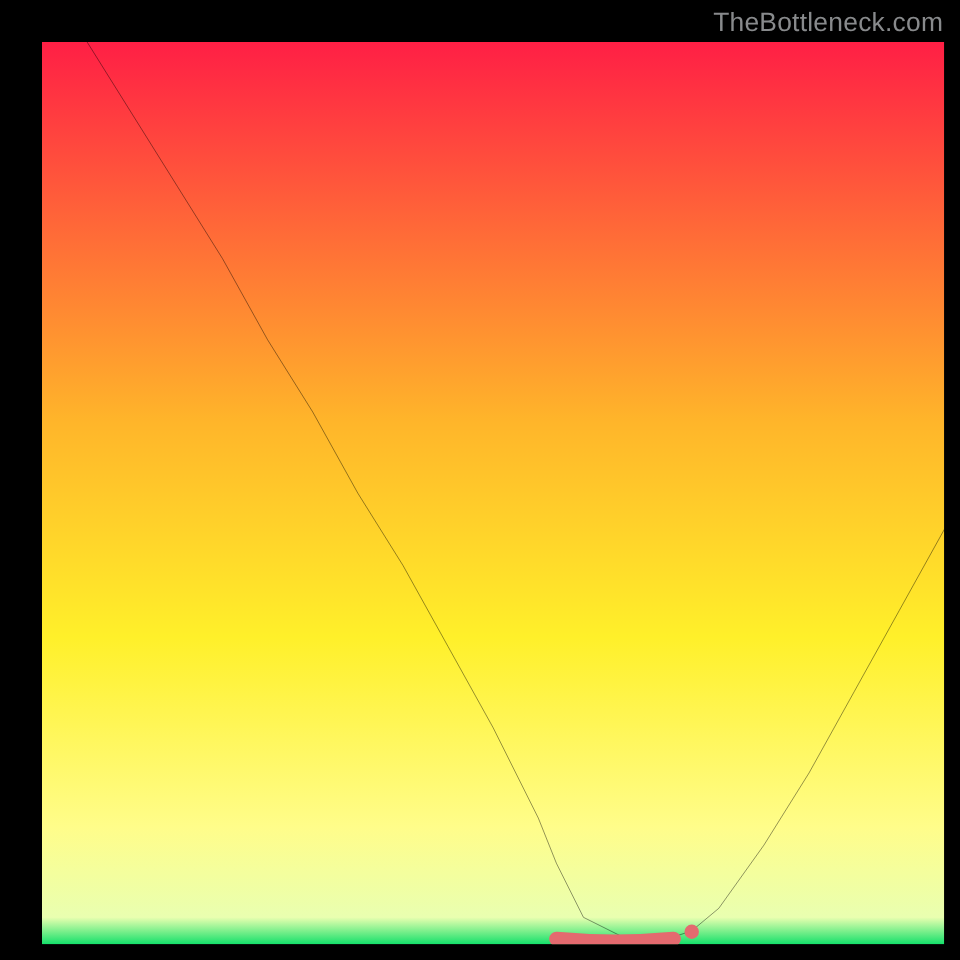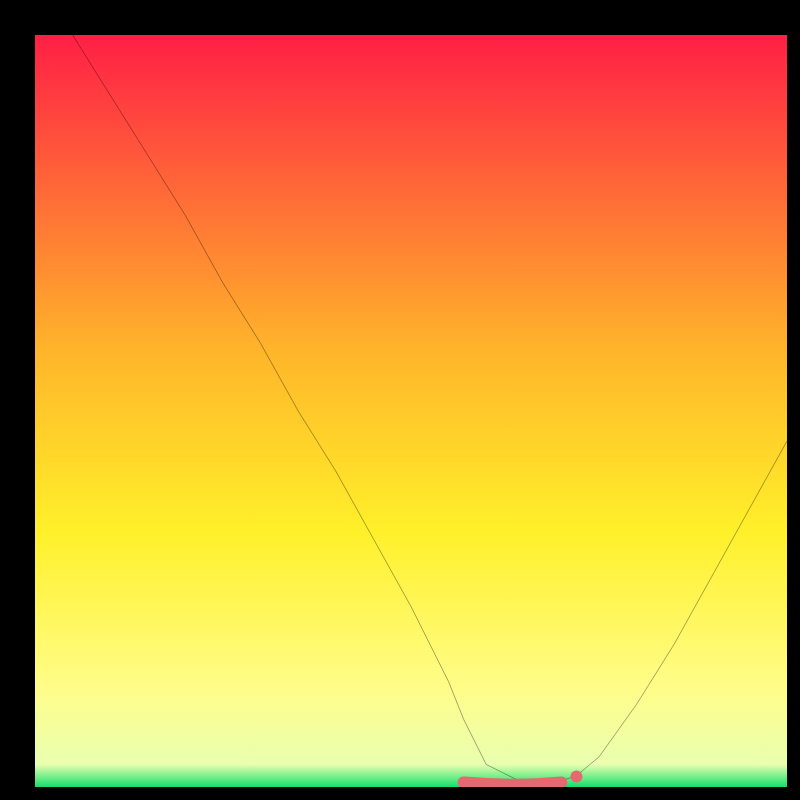--- a/index.html
+++ b/index.html
@@ -77,6 +77,7 @@
     </svg>
 
   </div>
+  <div class="watermark">TheBottleneck.com</div>
 </div>
 
 </body></html>

